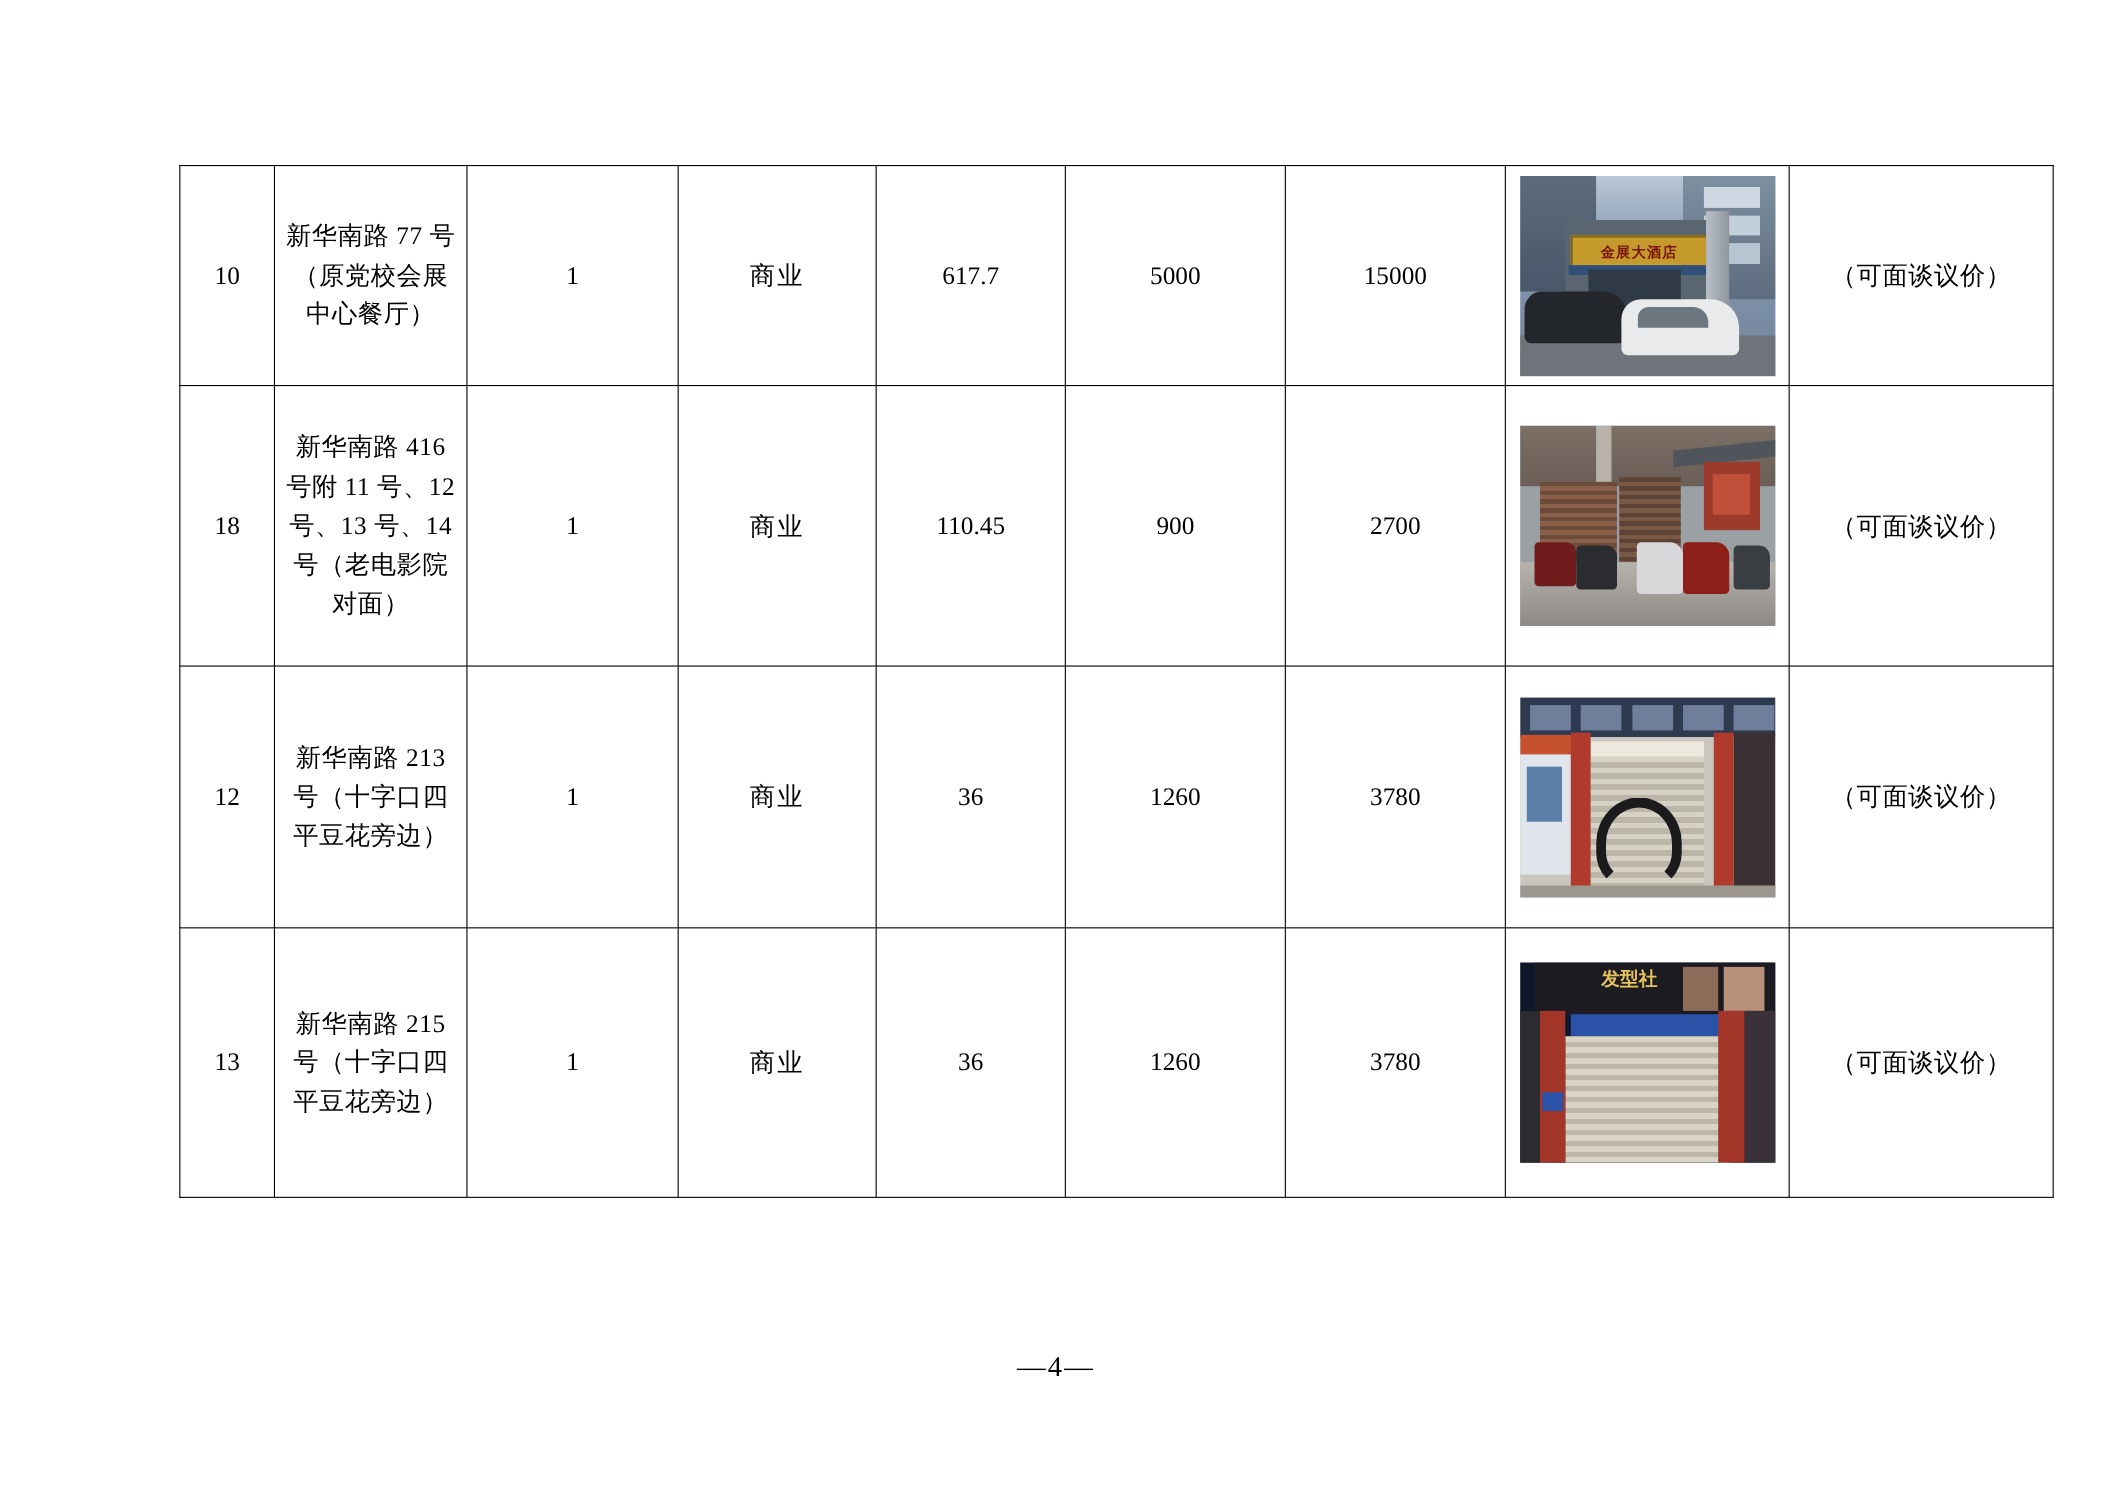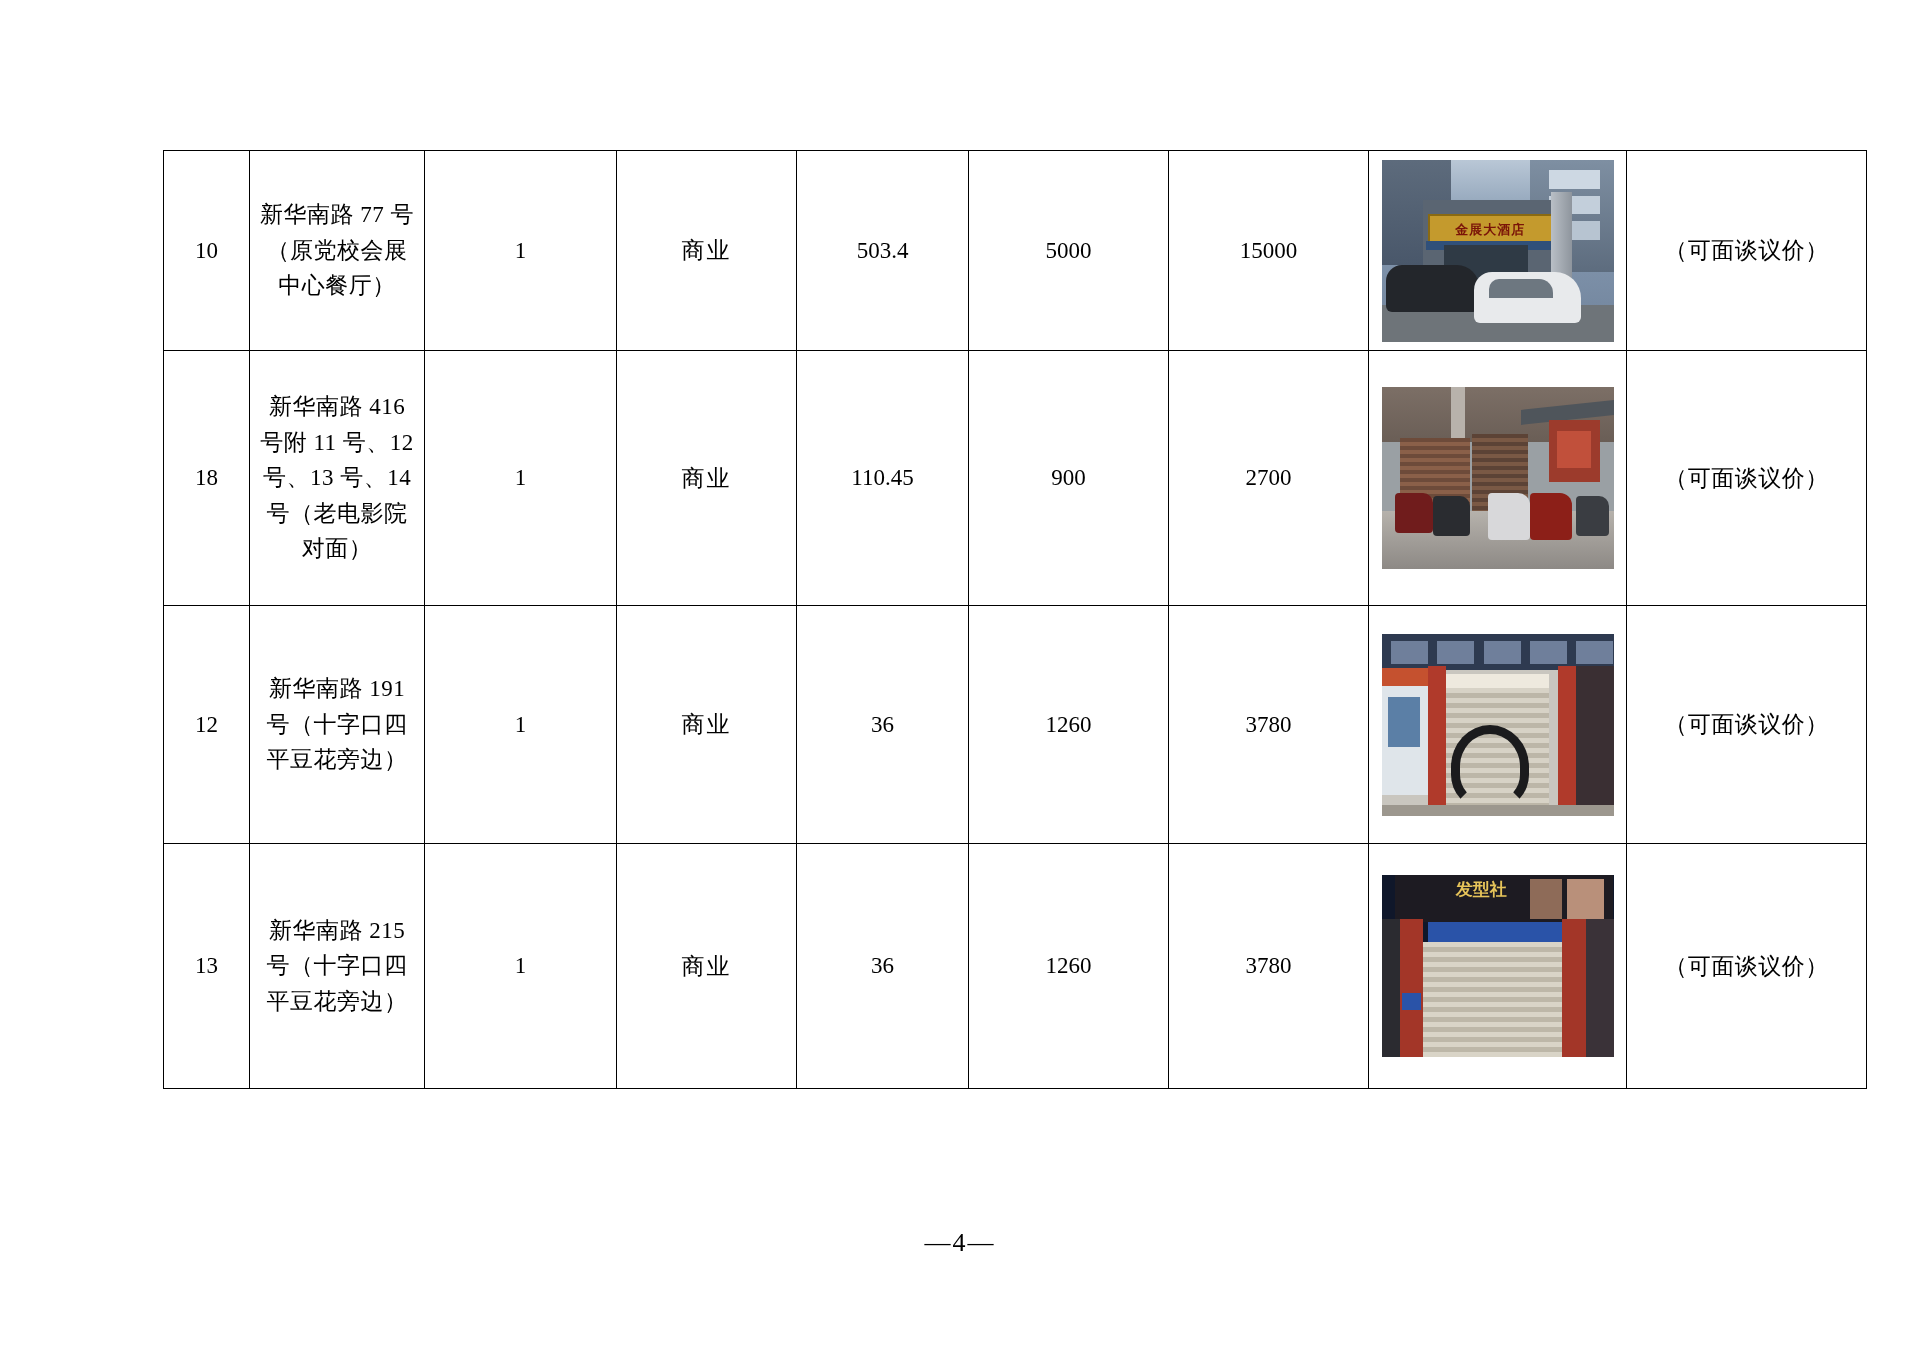--- a/index.html
+++ b/index.html
@@ -165,7 +165,7 @@
         <td class="addr-cell">新华南路 77 号（原党校会展中心餐厅）</td>
         <td class="num-cell">1</td>
         <td class="use-cell">商业</td>
-        <td class="num-cell">503.4</td>
+        <td class="num-cell">617.7</td>
         <td class="num-cell">5000</td>
         <td class="num-cell">15000</td>
         <td class="photo-cell">

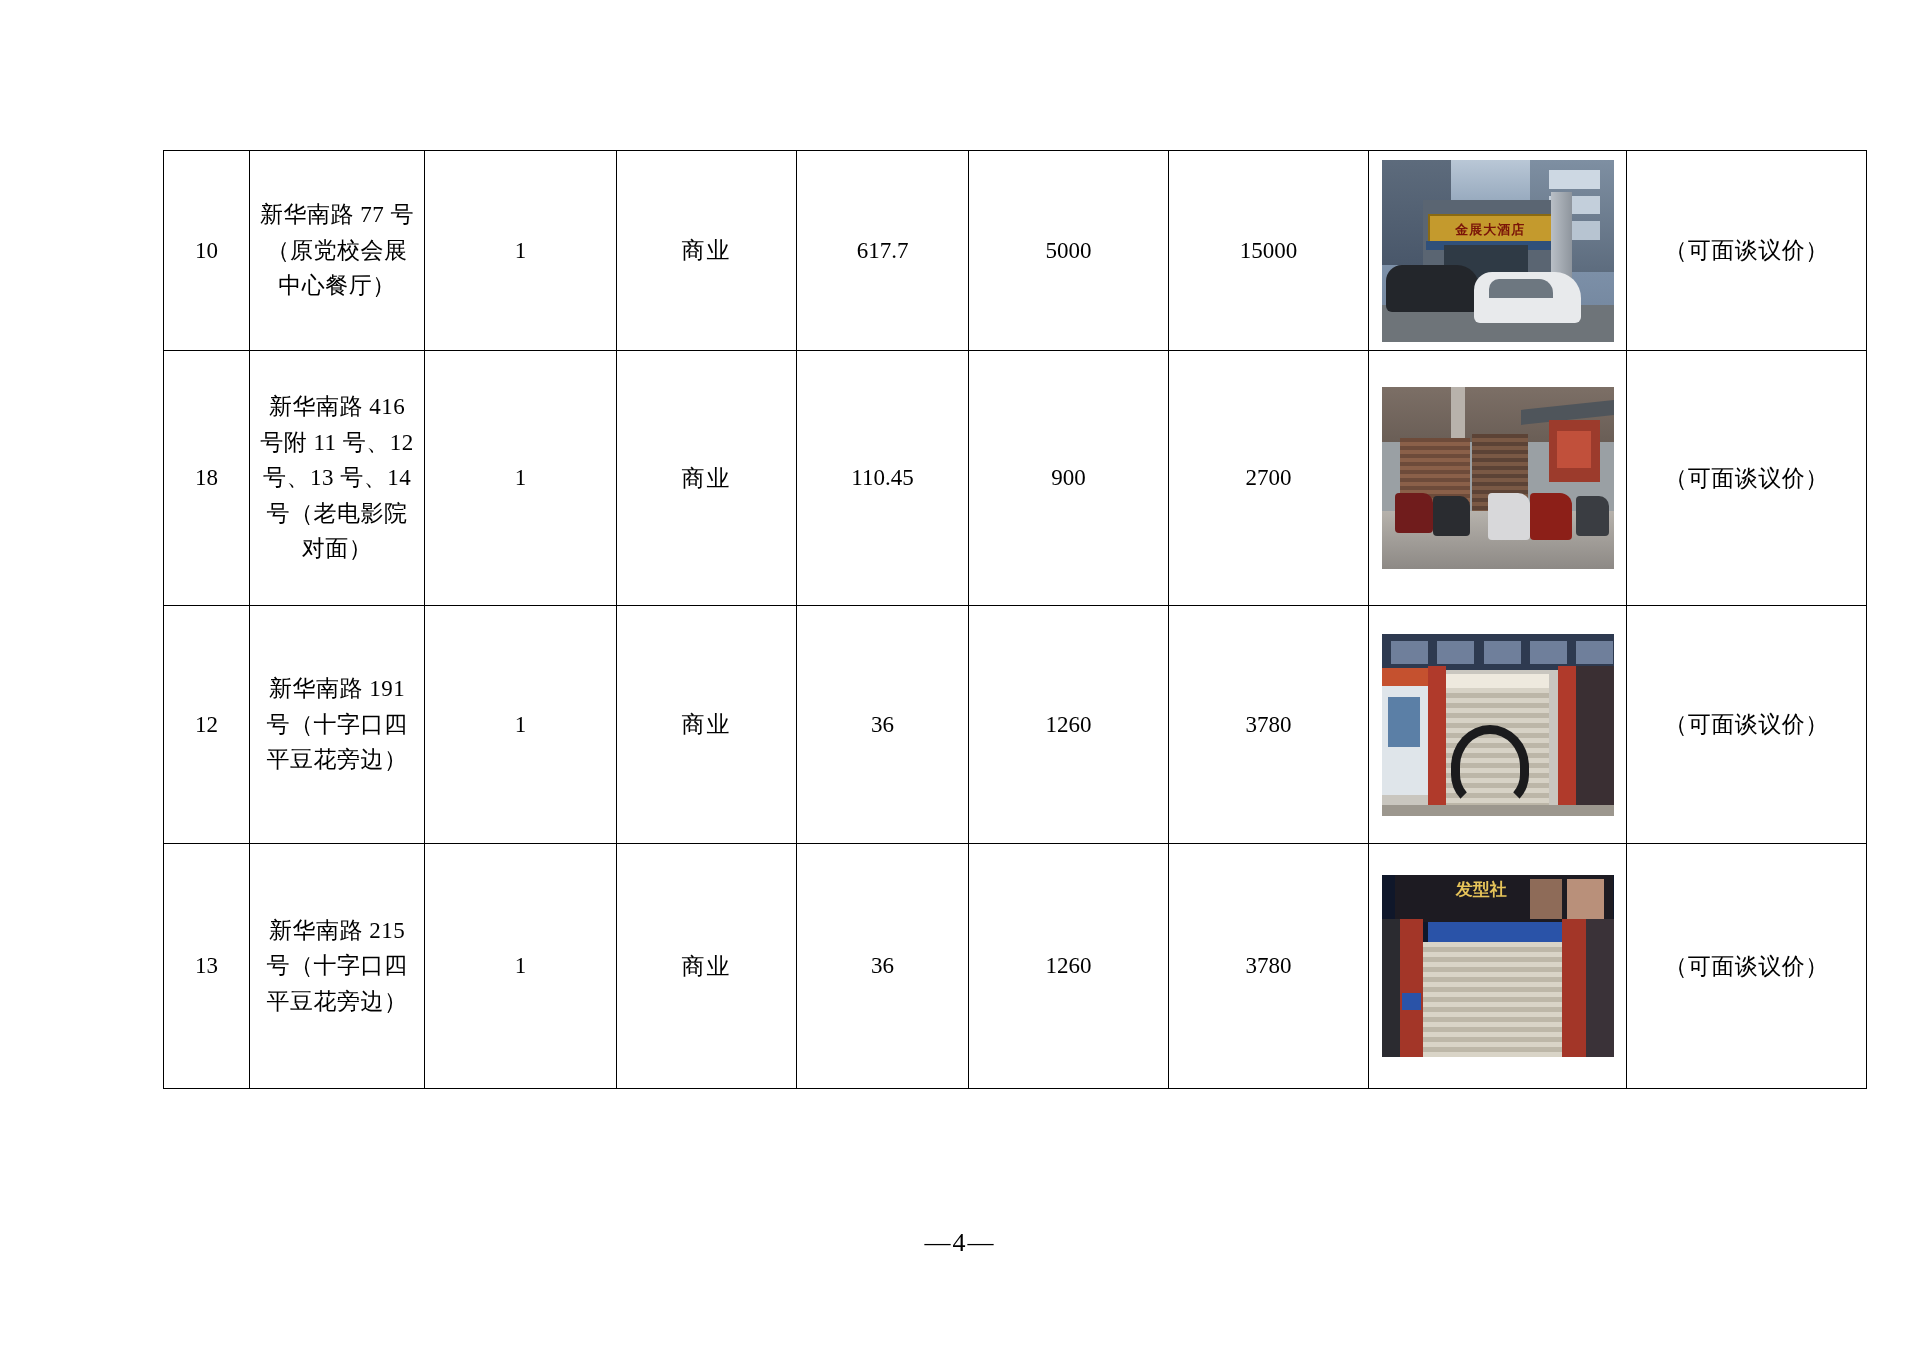--- a/index.html
+++ b/index.html
@@ -220,7 +220,7 @@
 
       <tr style="height:238px;">
         <td class="num-cell">12</td>
-        <td class="addr-cell">新华南路 191 号（十字口四平豆花旁边）</td>
+        <td class="addr-cell">新华南路 213 号（十字口四平豆花旁边）</td>
         <td class="num-cell">1</td>
         <td class="use-cell">商业</td>
         <td class="num-cell">36</td>

